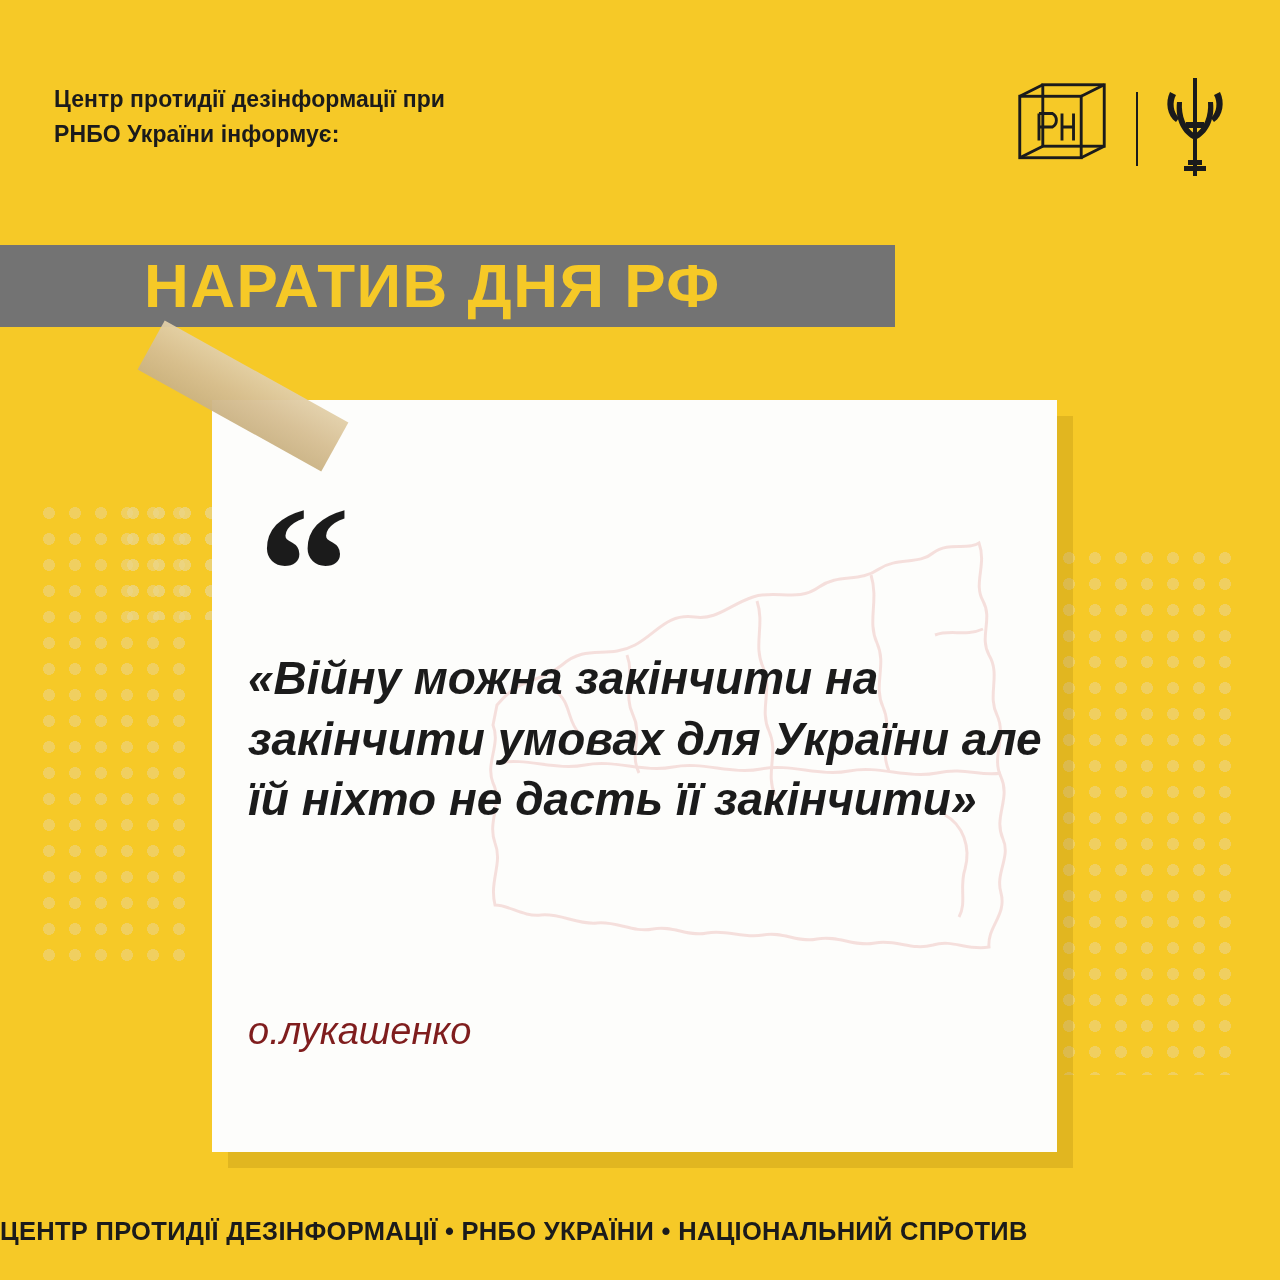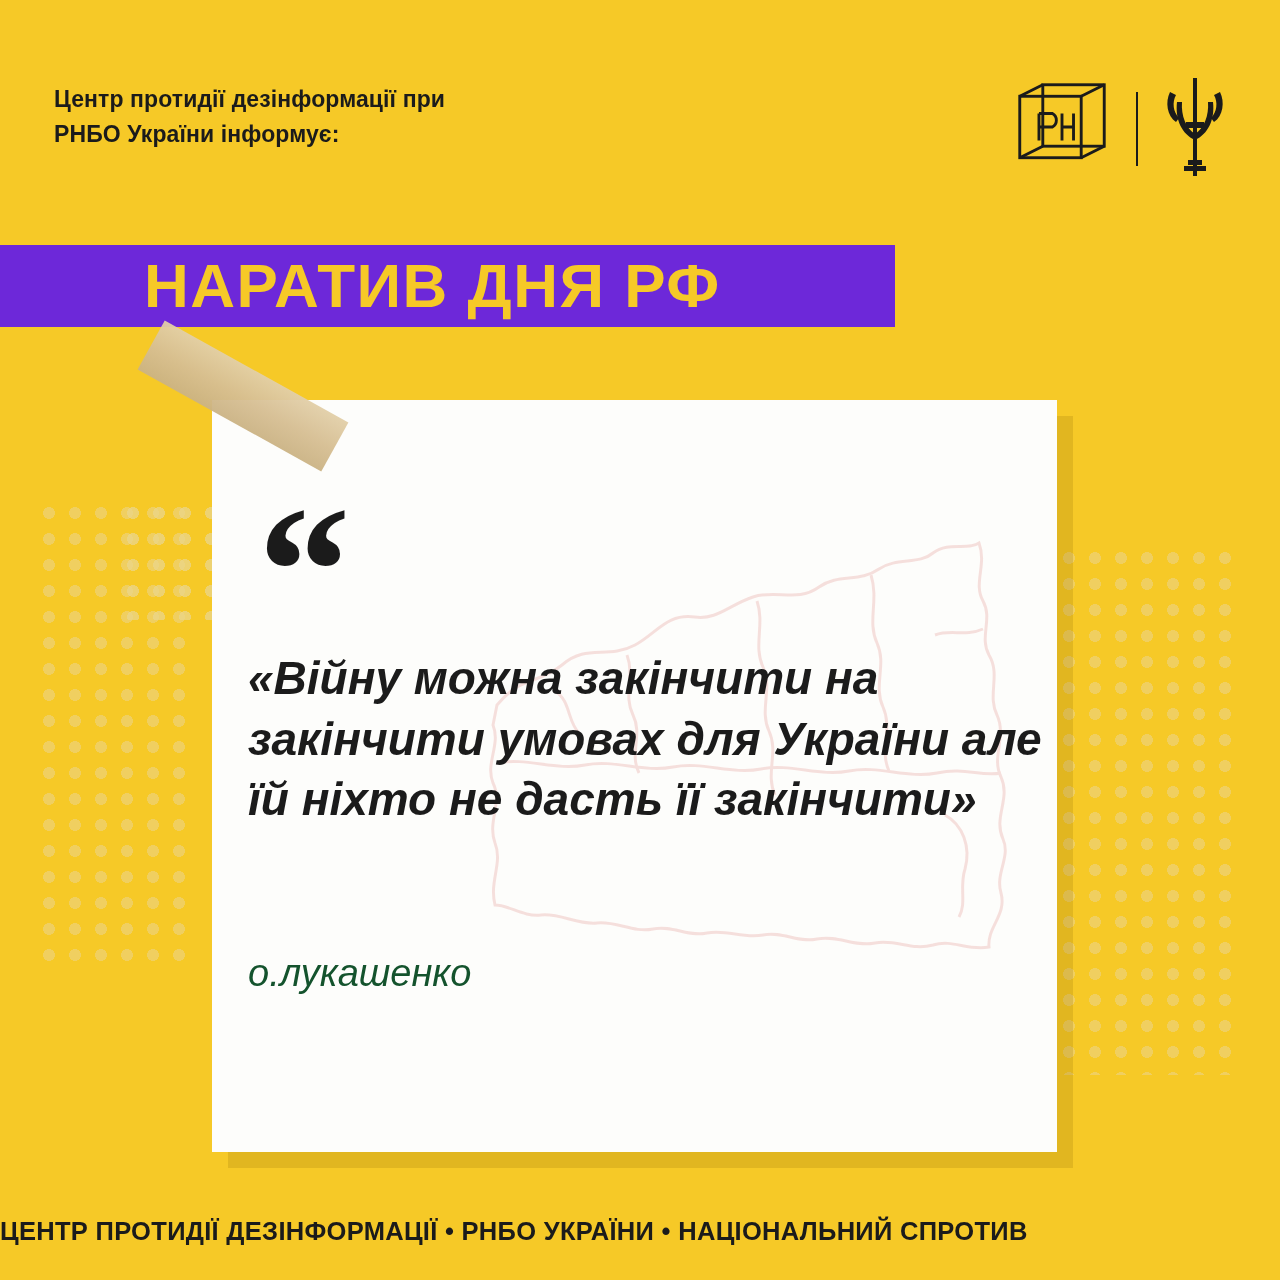--- a/index.html
+++ b/index.html
@@ -84,7 +84,7 @@
     left: 0;
     width: 895px;
     height: 82px;
-    background: #6d28d9;
+    background: #737373;
     display: flex;
     align-items: center;
   }

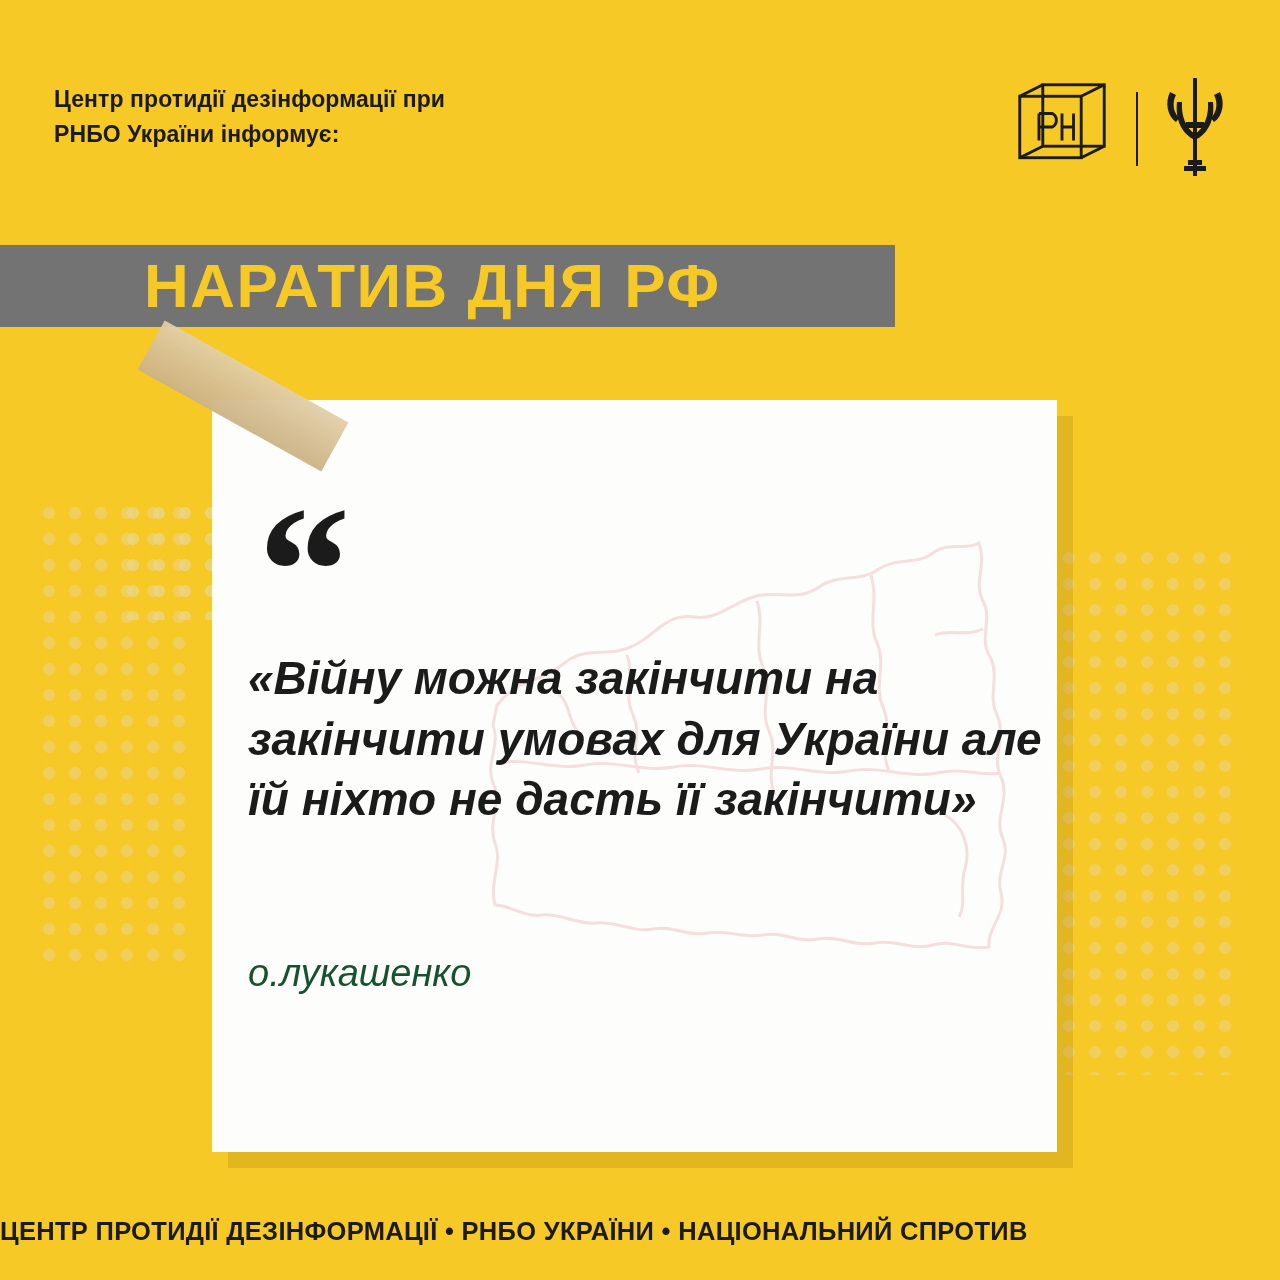--- a/index.html
+++ b/index.html
@@ -161,10 +161,10 @@
   .quote-author {
     position: absolute;
     left: 248px;
-    top: 952px;
+    top: 1010px;
     font-size: 38px;
     font-style: italic;
-    color: #14532d;
+    color: #7f1d1d;
   }
 
   

